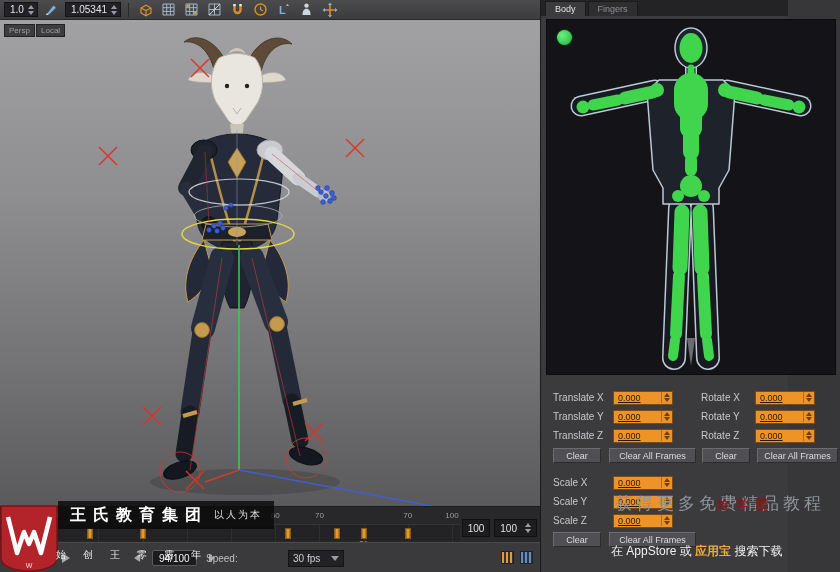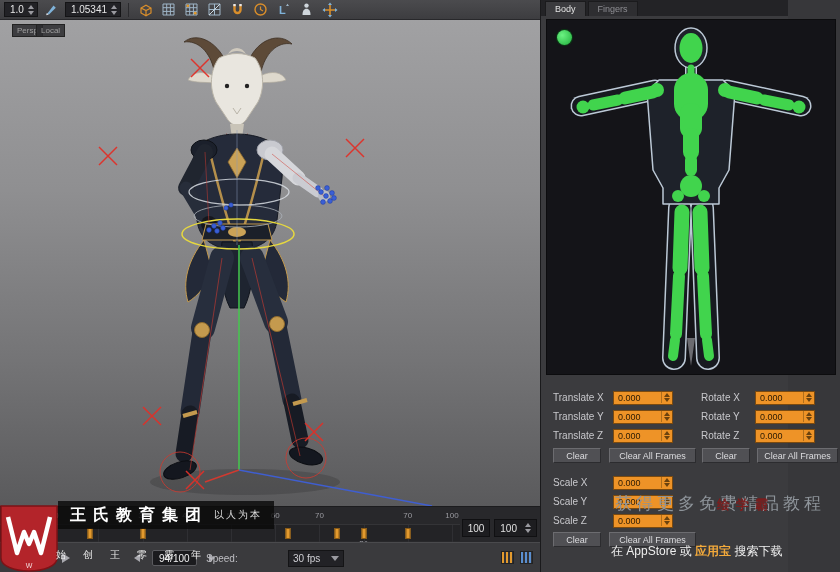--- a/index.html
+++ b/index.html
@@ -23,7 +23,7 @@
     background:linear-gradient(180deg,#a1a1a3 0%,#8f8f91 35%,#747476 70%,#5a5a5c 100%); }
   .vp-label { position:absolute; top:4px; font-size:8px; color:#9f9f9f;
     background:rgba(44,44,47,.85); border:1px solid #222; padding:1px 4px; }
-  .vp-label.persp { left:12px; } .vp-label.local { left:36px; }
+  .vp-label.persp { left:4px; } .vp-label.local { left:36px; }
   .vp-svg { position:absolute; left:0; top:0; }
 
   

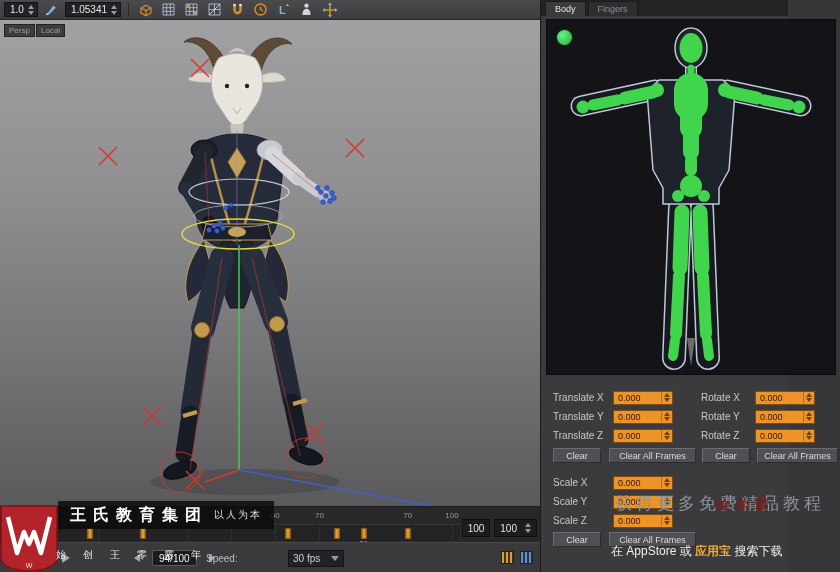--- a/index.html
+++ b/index.html
@@ -90,7 +90,7 @@
   .tlabel { font-size:10px; color:#c8c8cc; white-space:nowrap; }
   .tfield { width:60px; height:14px; background:#ee9327; border:1px solid #7a4a10;
     display:flex; align-items:center; justify-content:space-between; padding:0 1px 0 4px; }
-  .tval { font-size:9px; color:#2a1a04; }
+  .tval { font-size:9px; color:#2a1a04;text-decoration:underline; }
   .tspin { display:flex; flex-direction:column; gap:1px; border-left:1px solid #b06f1c; padding:1px 1px 1px 2px; }
   .tsu { width:0;height:0;border-left:3px solid transparent;border-right:3px solid transparent;border-bottom:4px solid #6b420e; }
   .tsd { width:0;height:0;border-left:3px solid transparent;border-right:3px solid transparent;border-top:4px solid #6b420e; }

